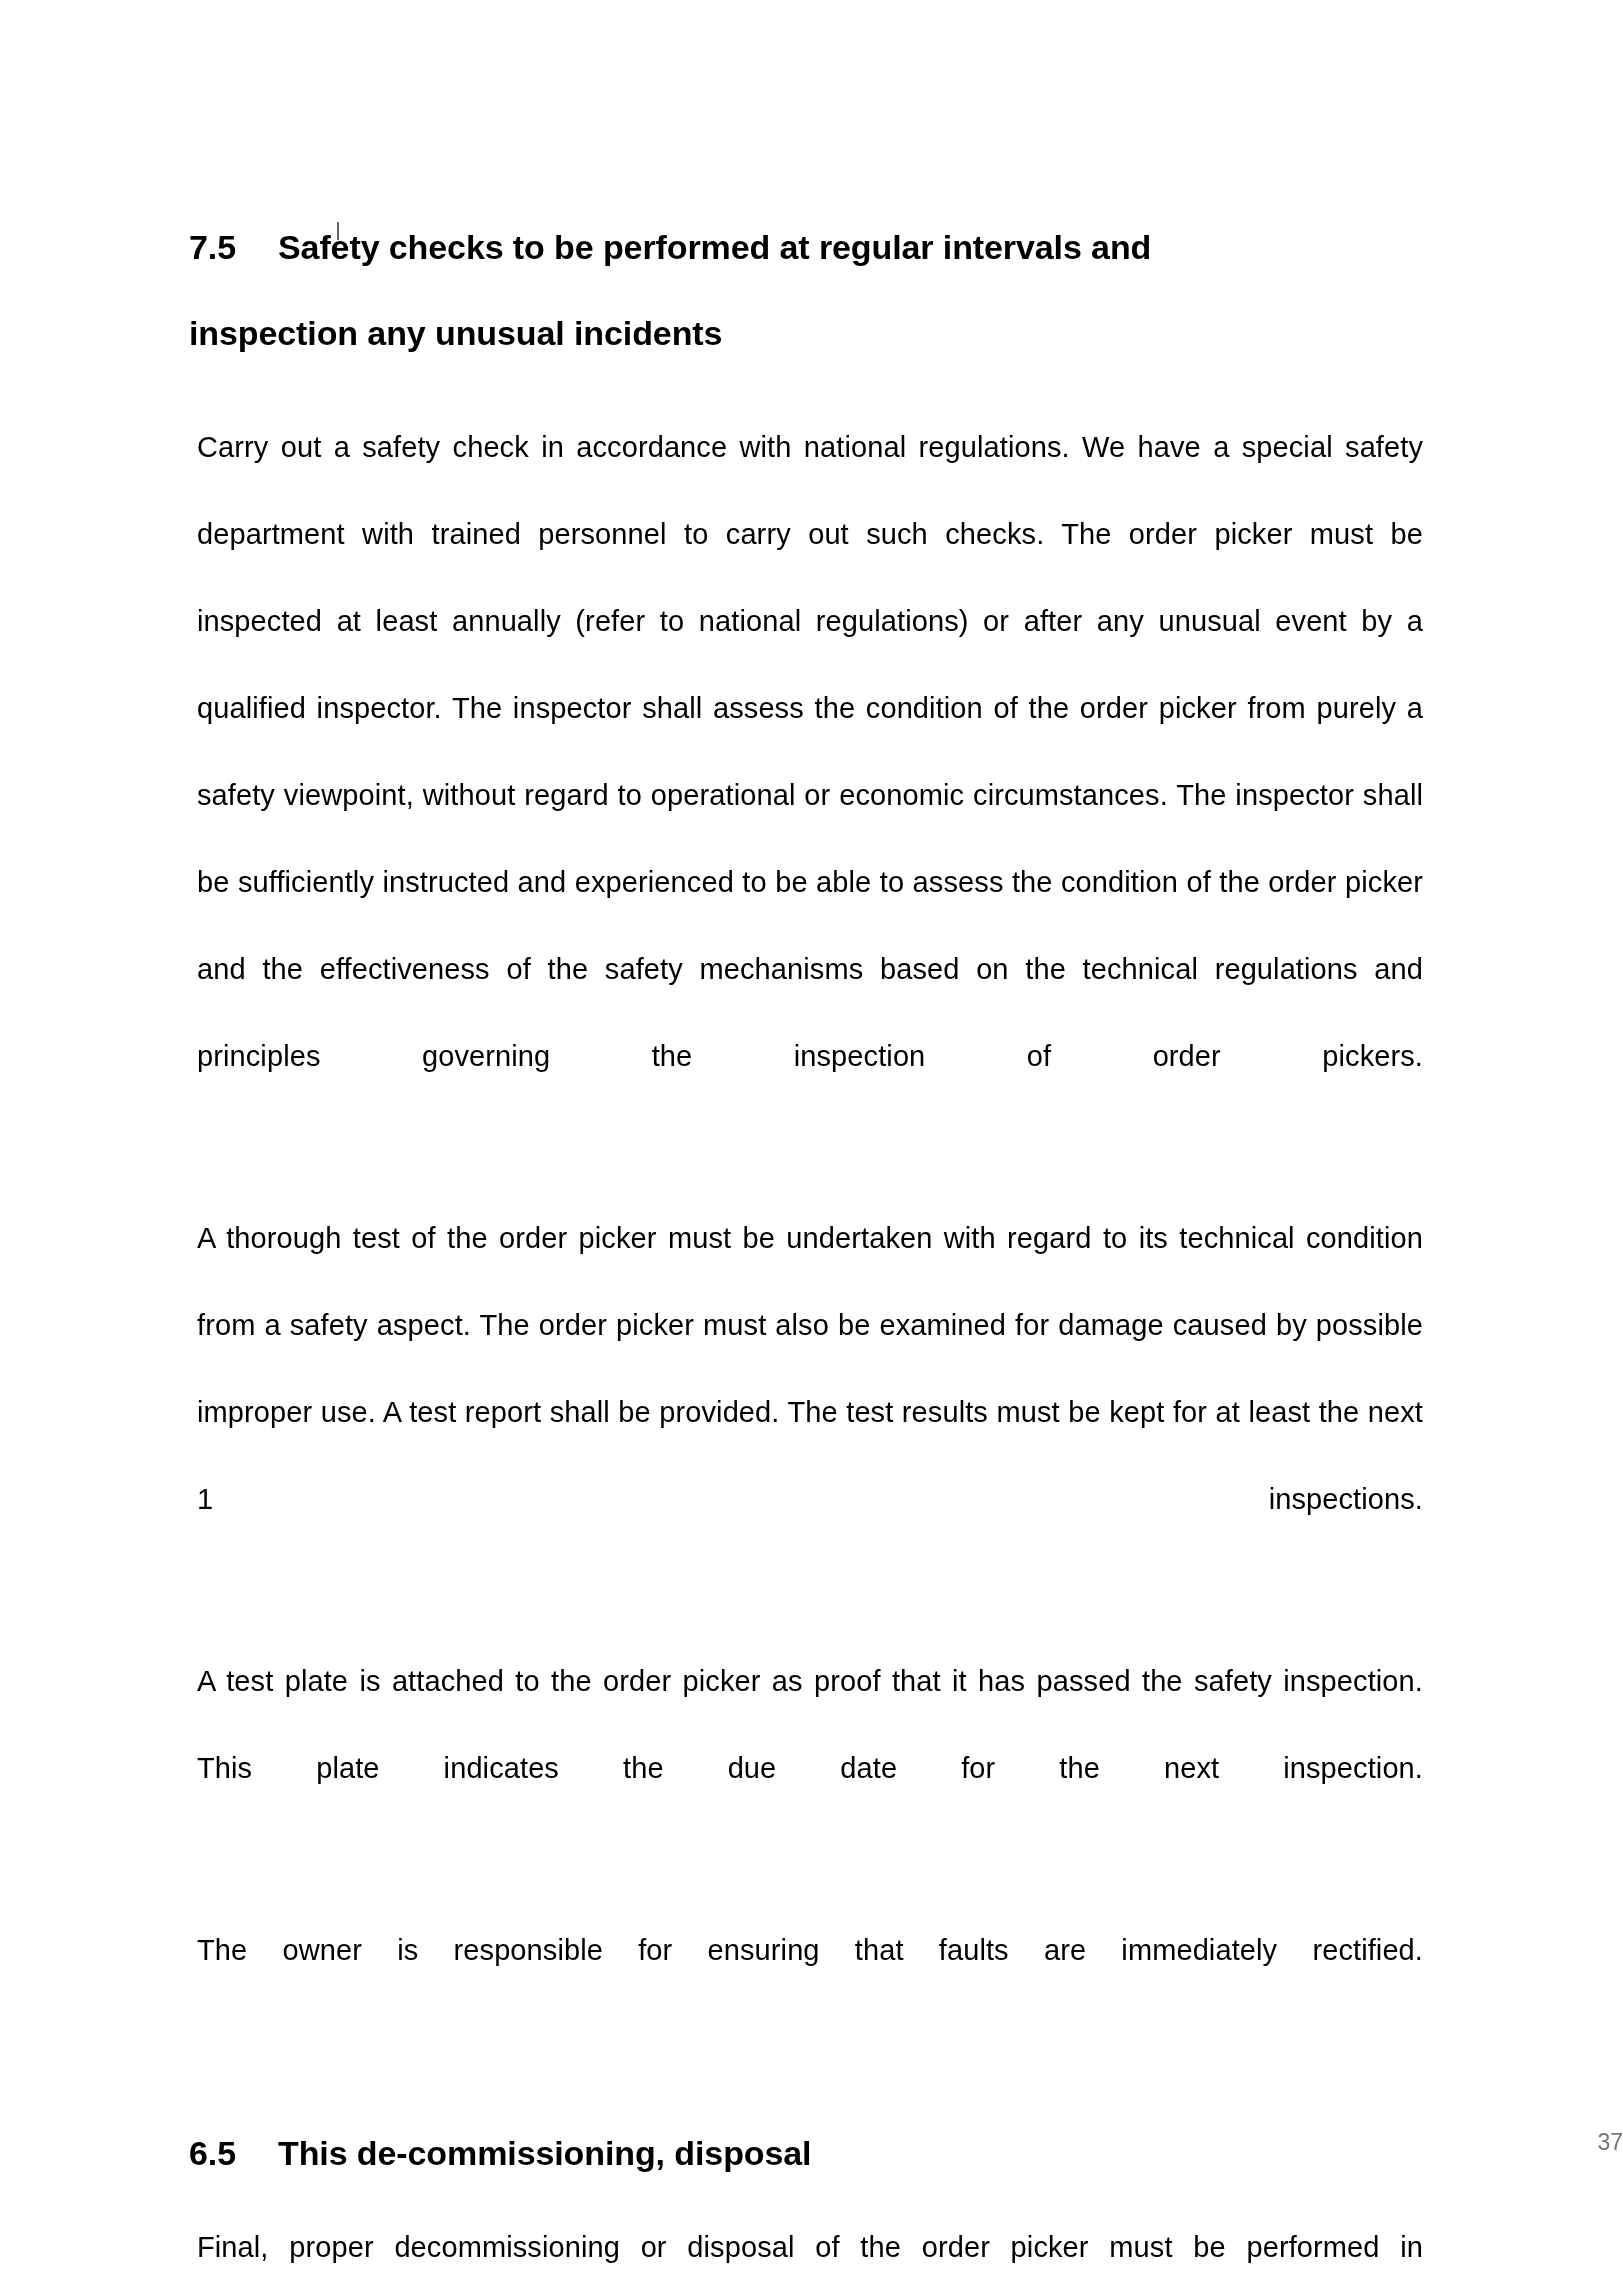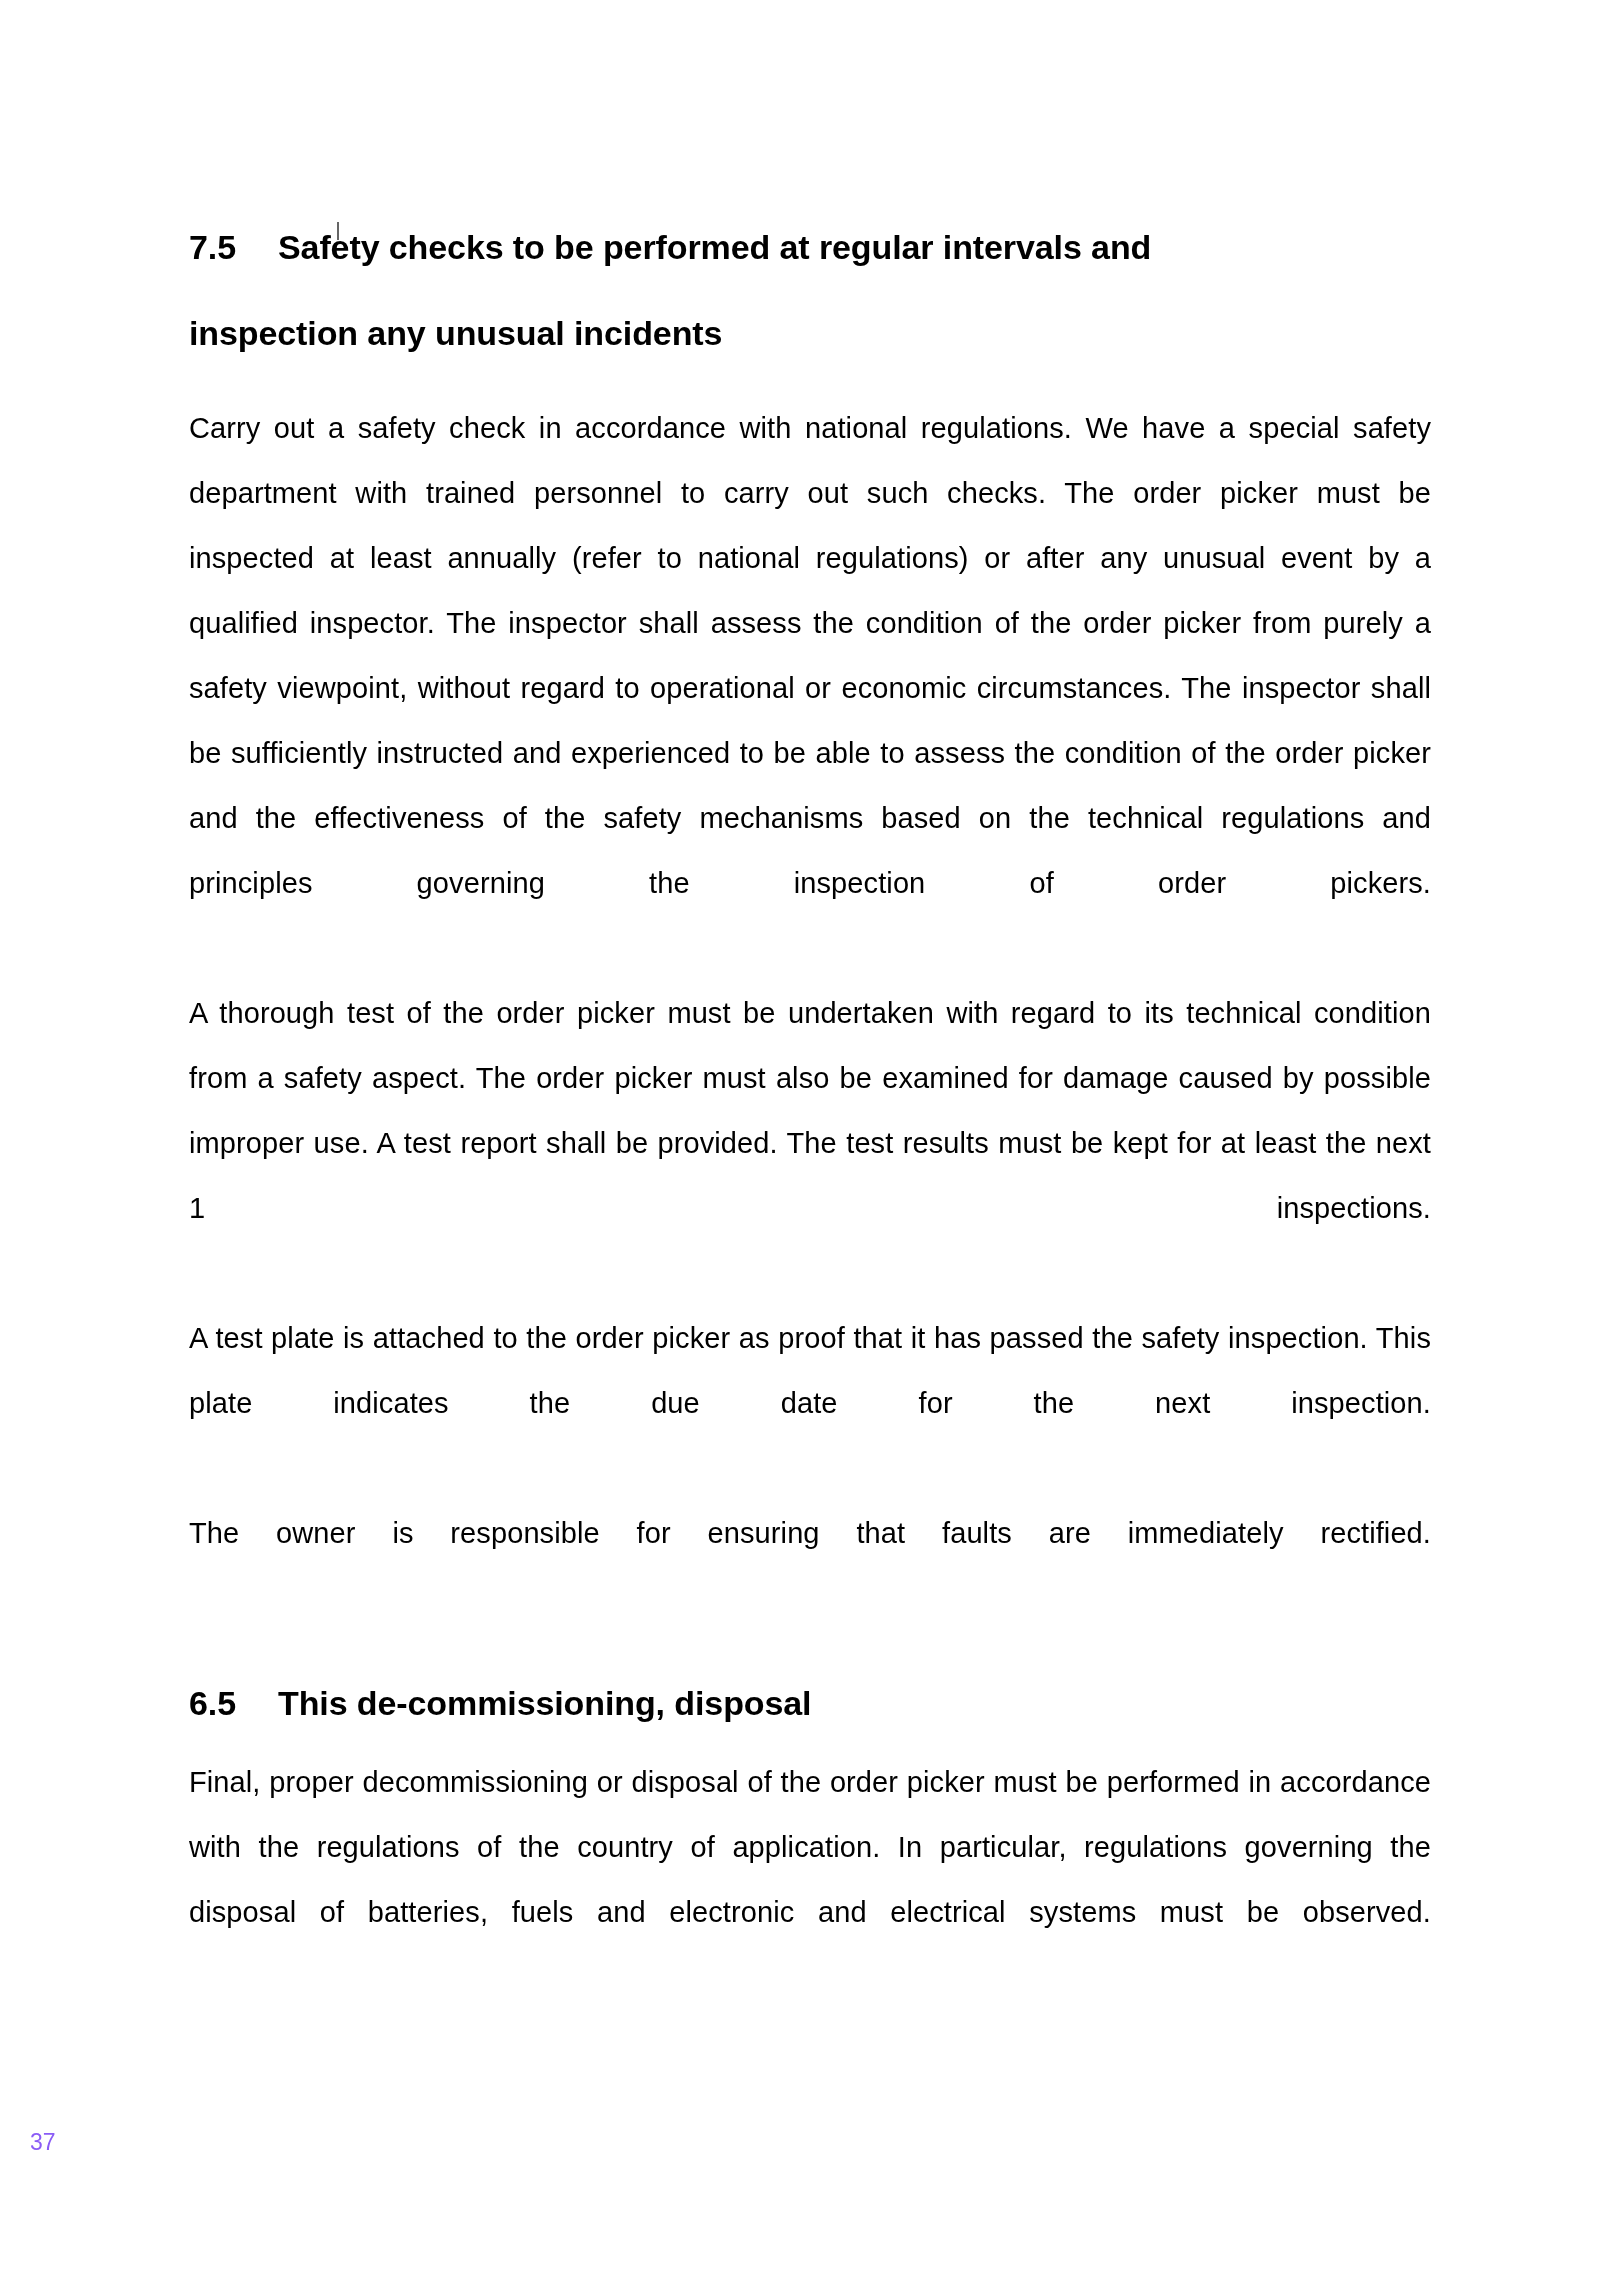--- a/index.html
+++ b/index.html
@@ -73,8 +73,8 @@
   
   .para {
     font-size: 29px;
-    line-height: 65px;
-    margin: 0;
+    line-height: 87px;
+    margin: 8px;
     text-align: justify;
     text-justify: inter-word;
     letter-spacing: 0.1px;

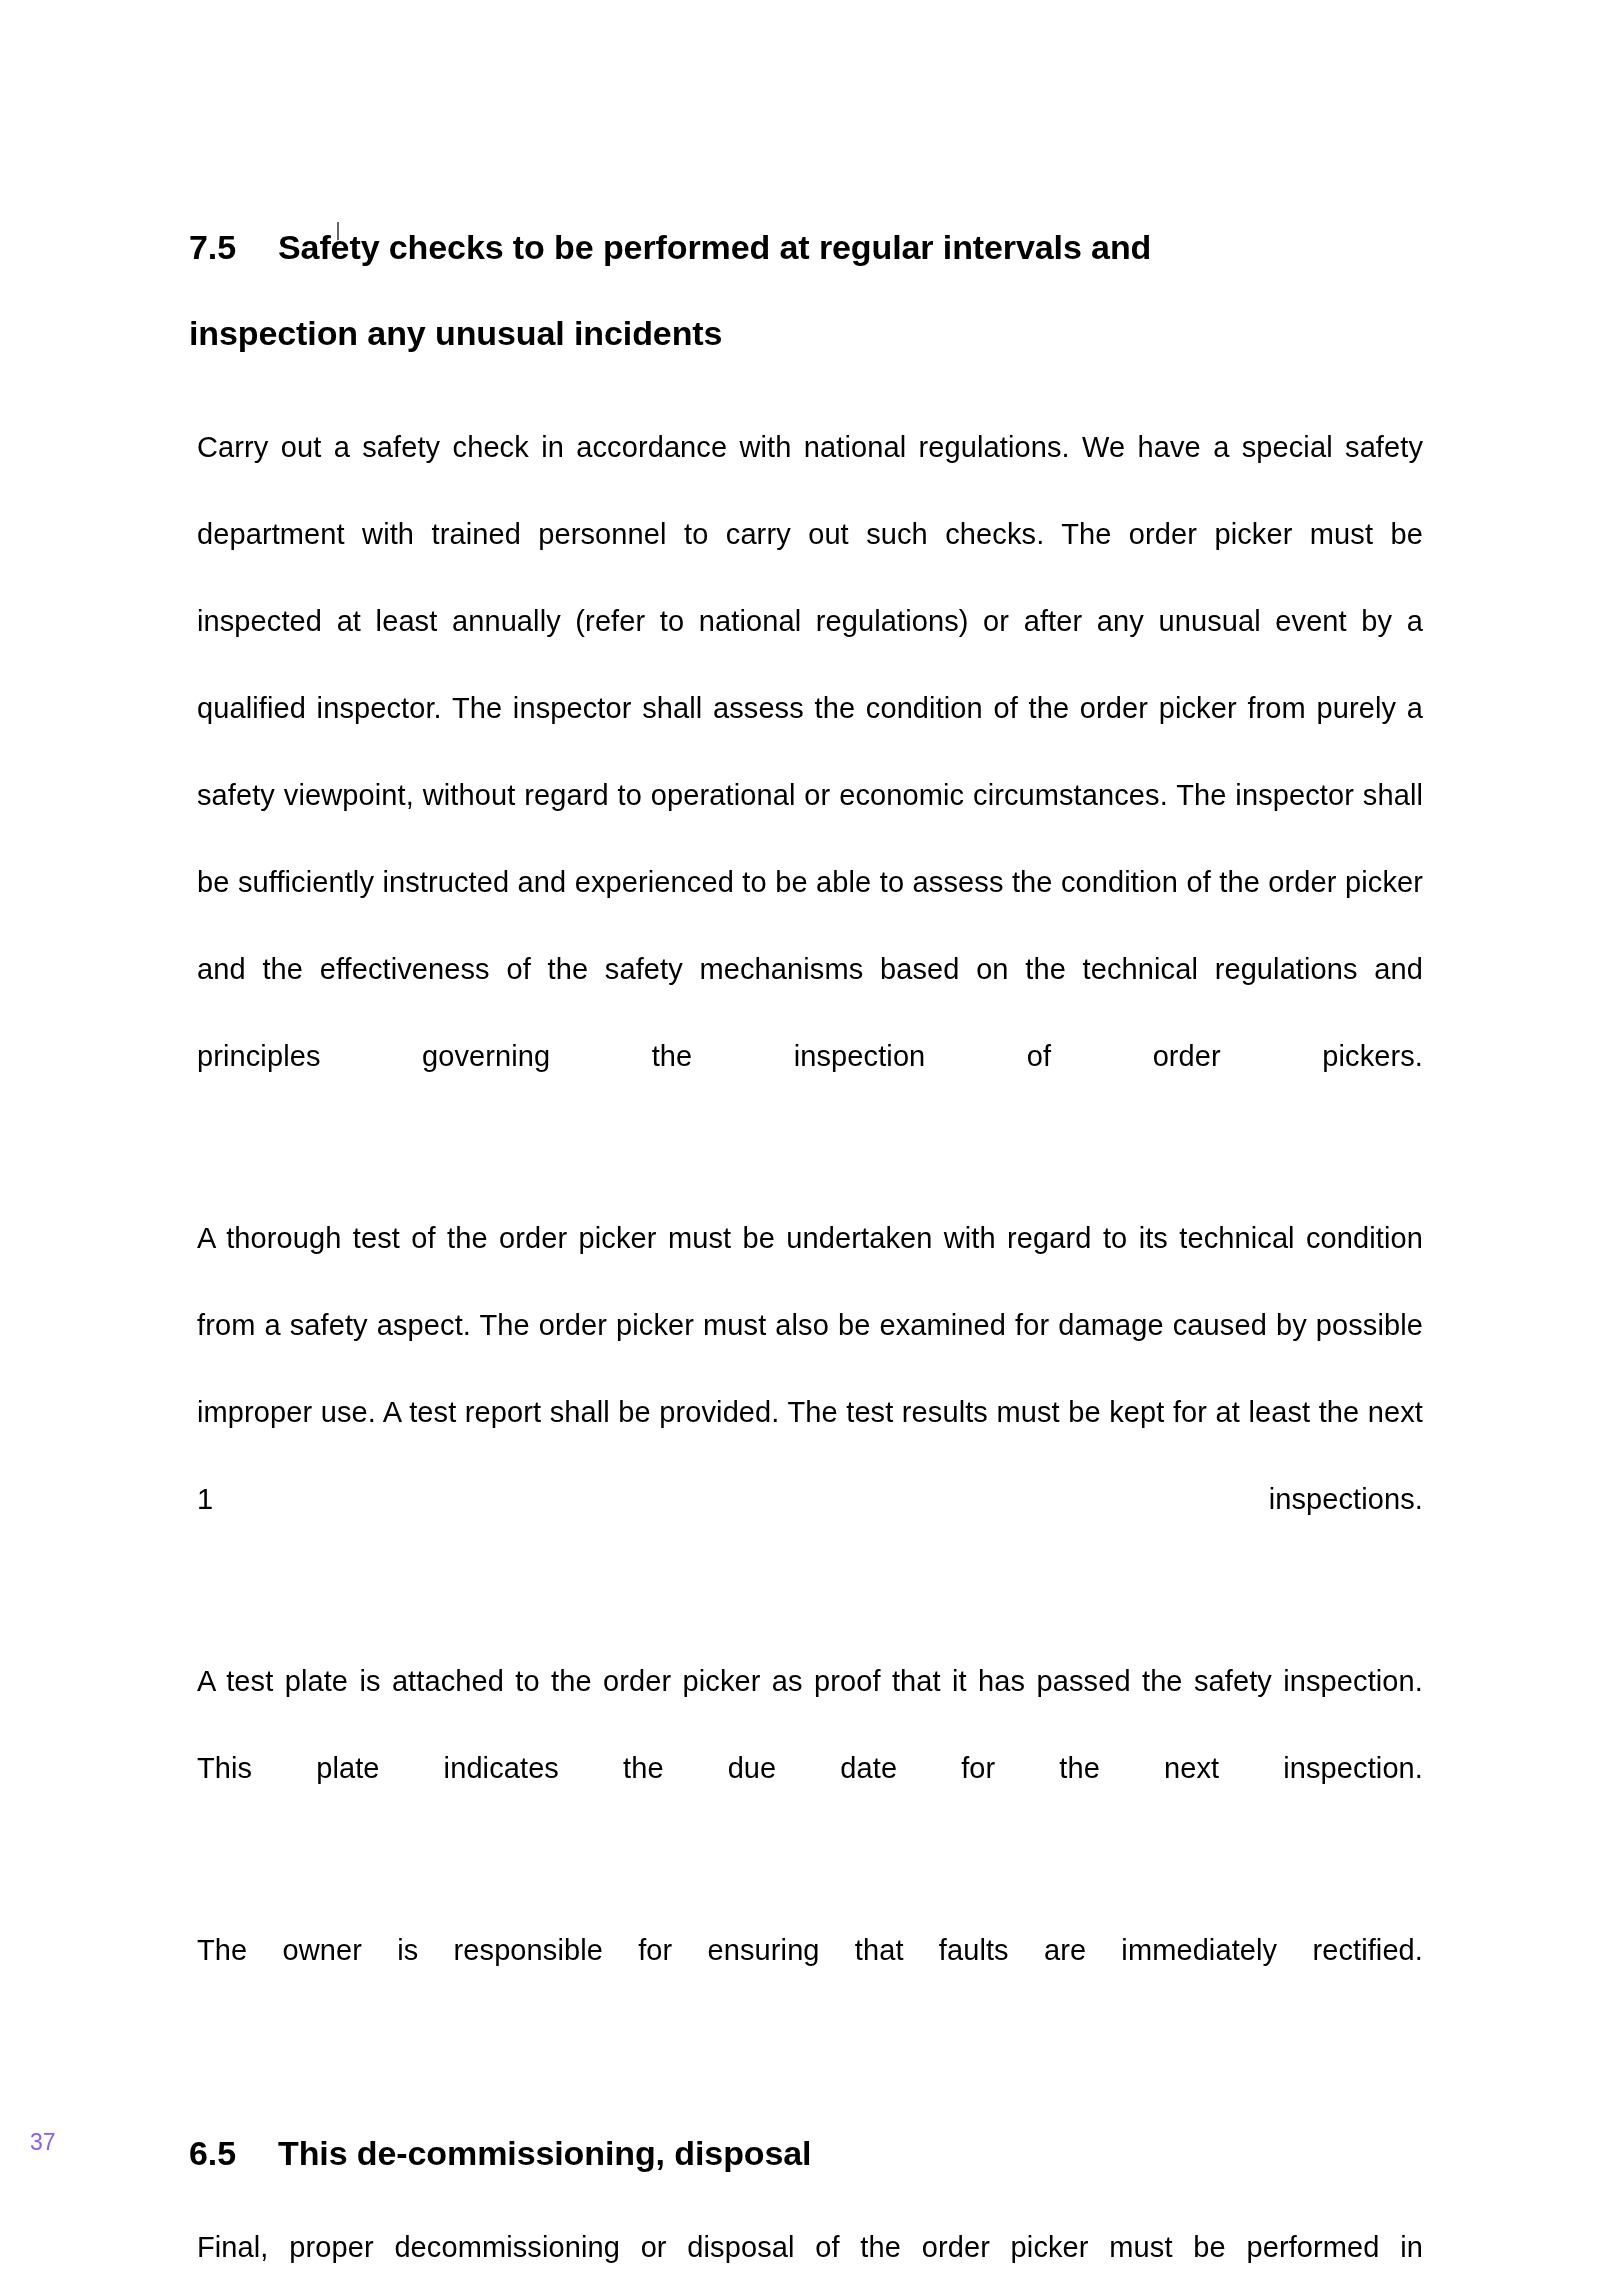--- a/index.html
+++ b/index.html
@@ -107,10 +107,10 @@
     left: 0;
     right: 0;
     top: 2129px;
-    text-align: left;
+    text-align: right;
     font-size: 23px;
     line-height: 27px;
-    color: #8b5cf6;
+    color: #737373;
     padding-left: 30px;
   }
 </style>

